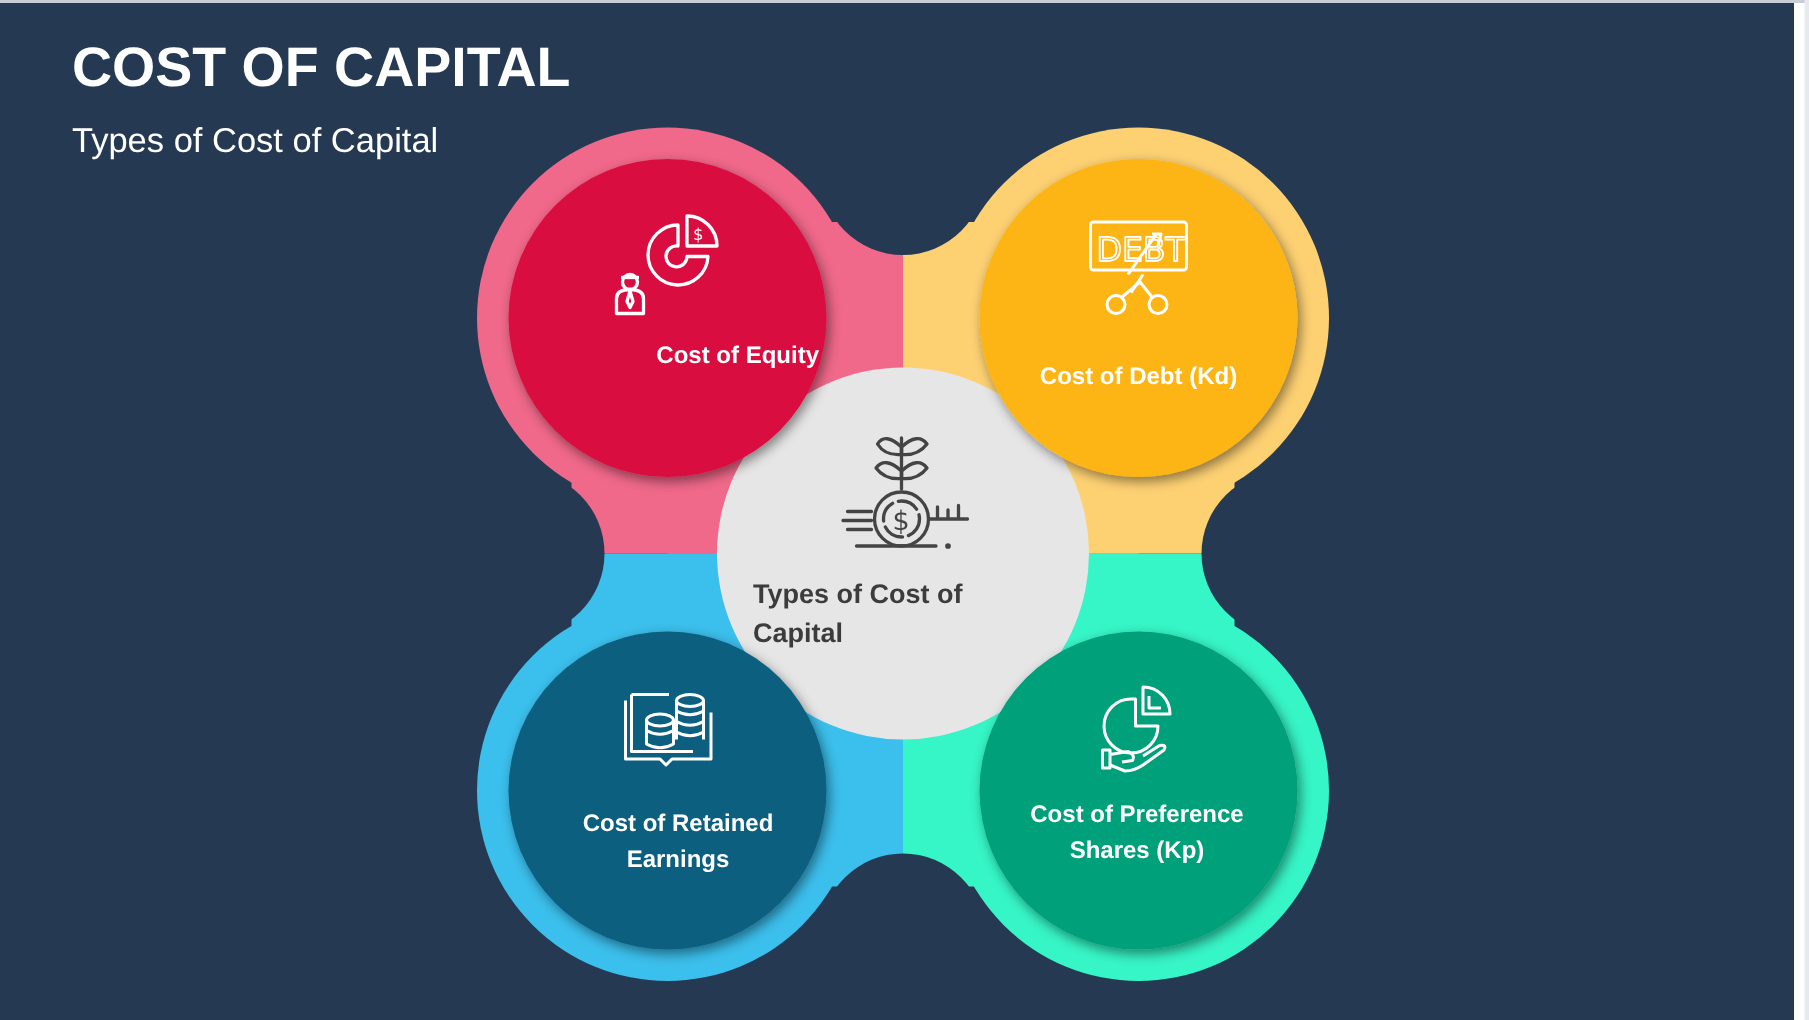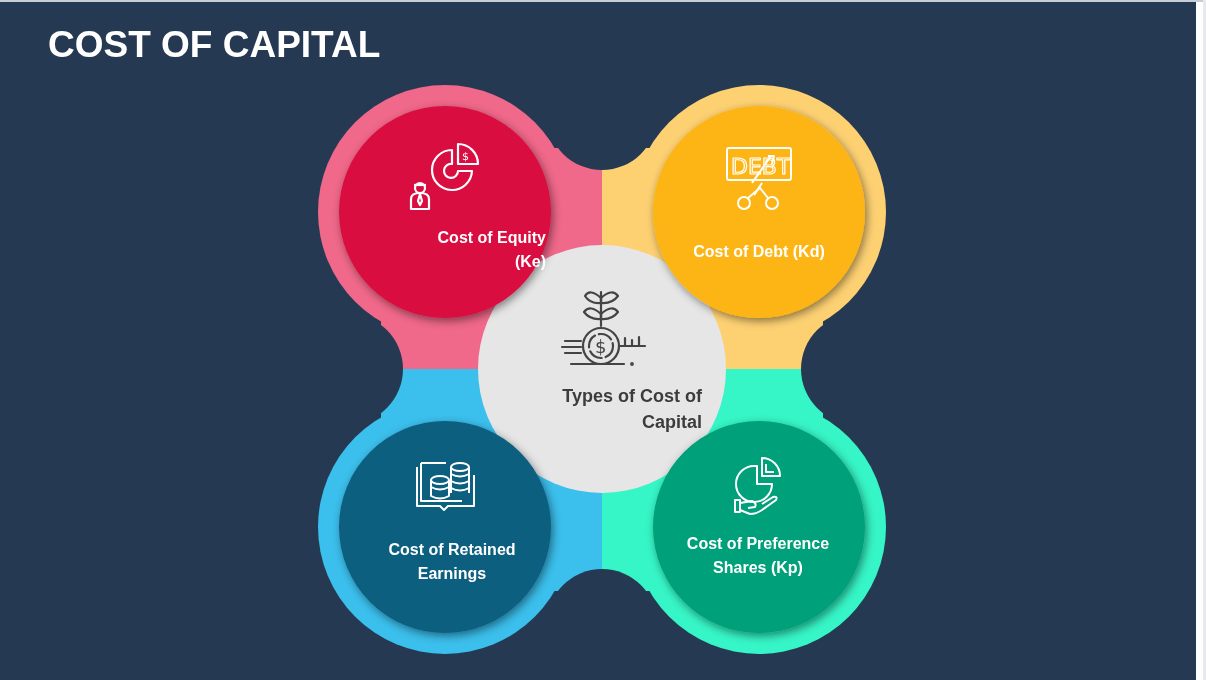--- a/index.html
+++ b/index.html
@@ -44,6 +44,7 @@
 
 <div class="slide">
   <div class="title">COST OF CAPITAL</div>
+  <div class="subtitle">Types of Cost of Capital</div>
 </div>
 
 <svg class="diagram" width="1206" height="680" viewBox="0 0 1206 680" xmlns="http://www.w3.org/2000/svg">

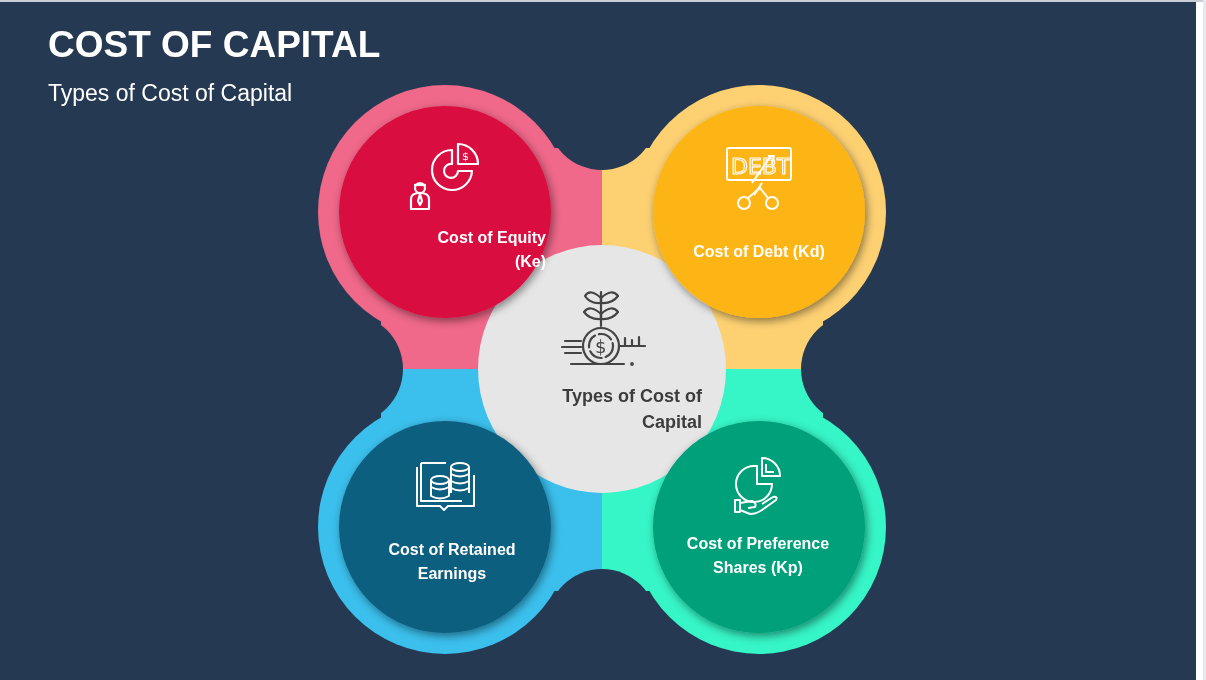--- a/index.html
+++ b/index.html
@@ -159,7 +159,6 @@
 
 <div class="label" style="left:346px; top:226px;text-align:right;">
   <div>Cost of Equity</div>
-  <div>(Ke)</div>
 </div>
 <div class="label" style="left:659px; top:240px;">
   <div>Cost of Debt (Kd)</div>

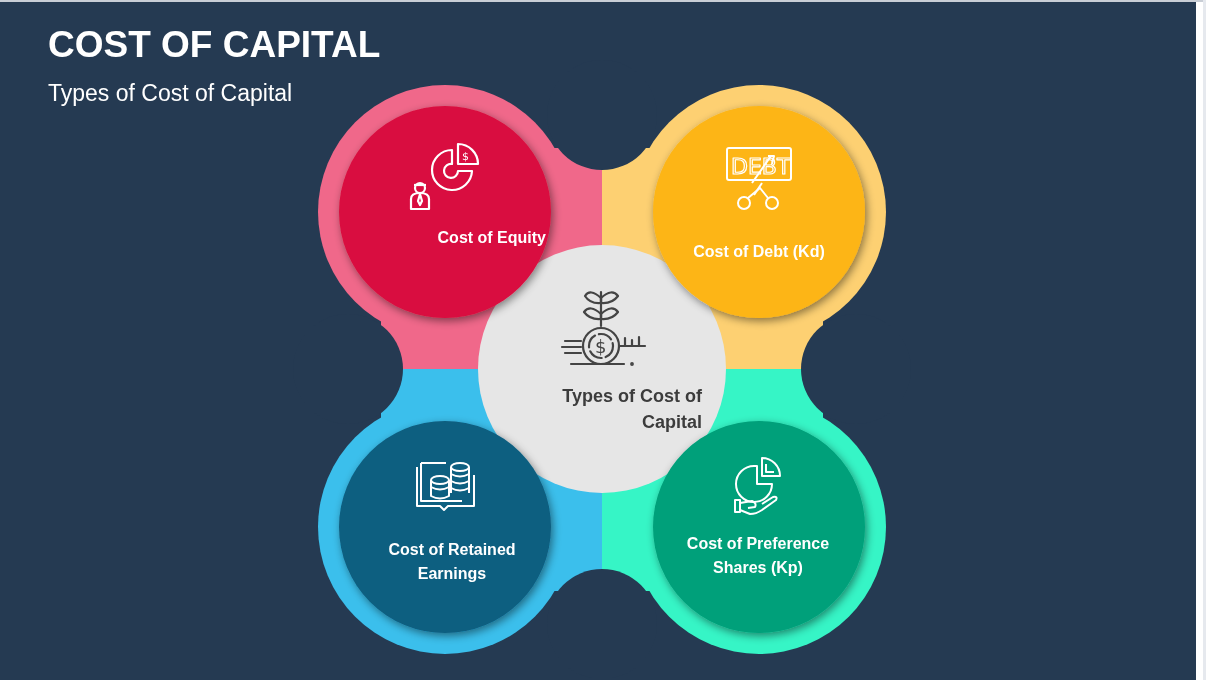--- a/index.html
+++ b/index.html
@@ -36,7 +36,7 @@
   }
   .center-label {
     position: absolute; color: #3c3c3c; font-weight: bold; font-size: 18px;
-    text-align: right; line-height: 26px; width: 200px; left: 502px; top: 383px;
+    text-align: left; line-height: 26px; width: 200px; left: 502px; top: 383px;
   }
 </style>
 </head>

